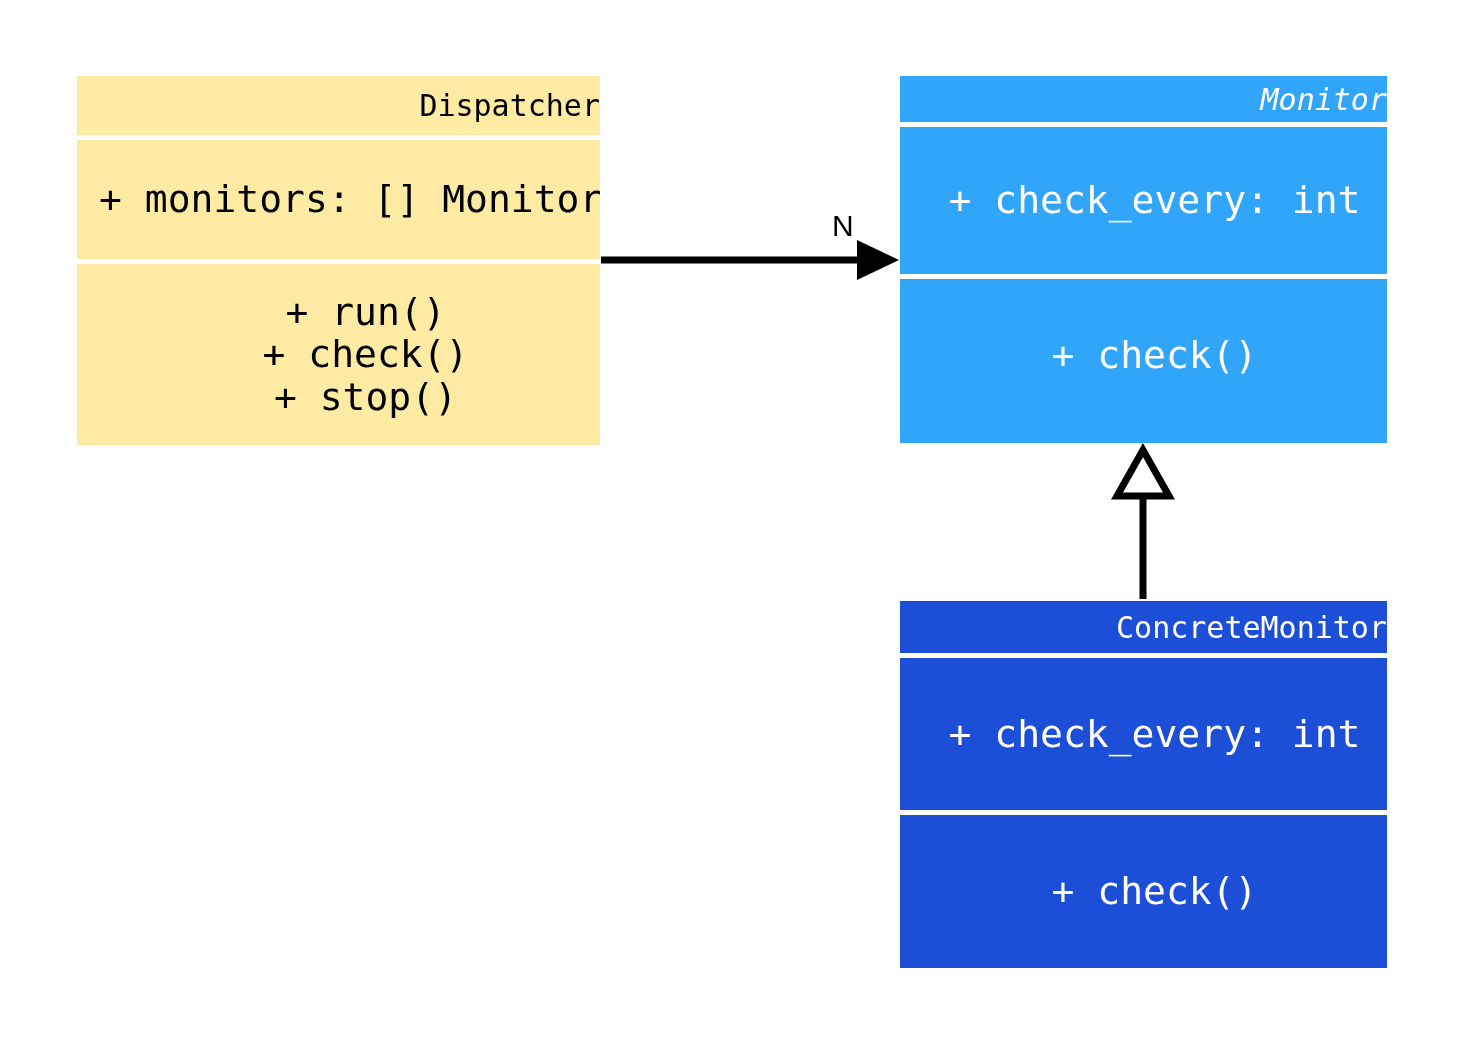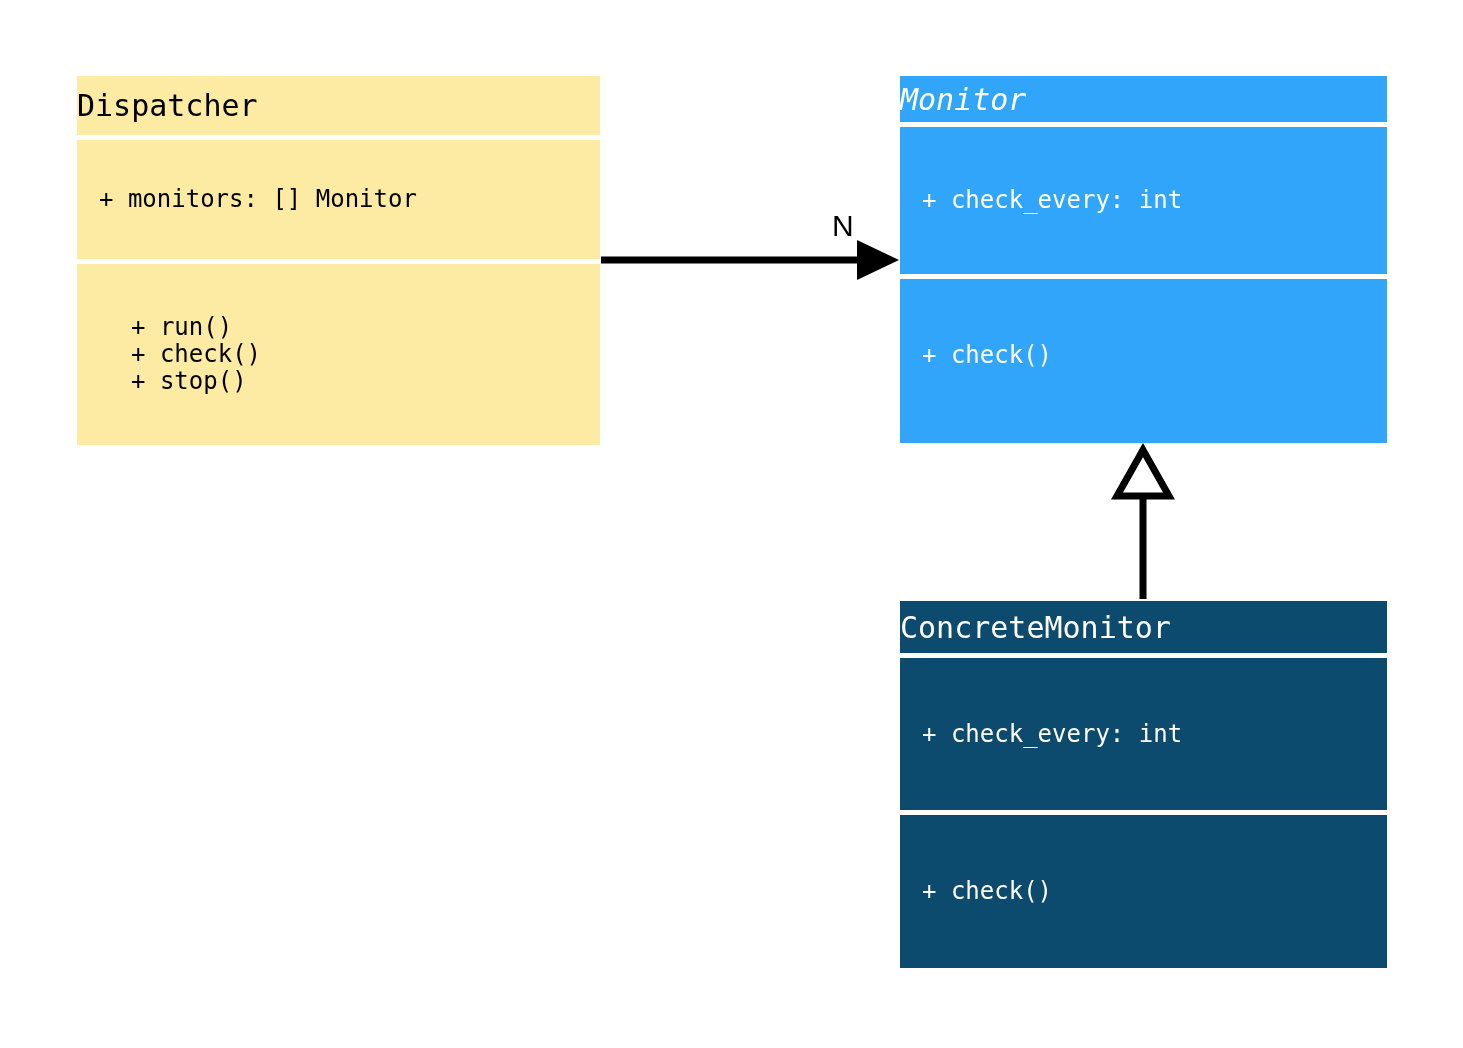--- a/index.html
+++ b/index.html
@@ -36,7 +36,7 @@
   }
 
   .uml-title {
-    text-align: left;
+    text-align: right;
     font-size: 30px;
     line-height: 1.1;
     letter-spacing: 0px;

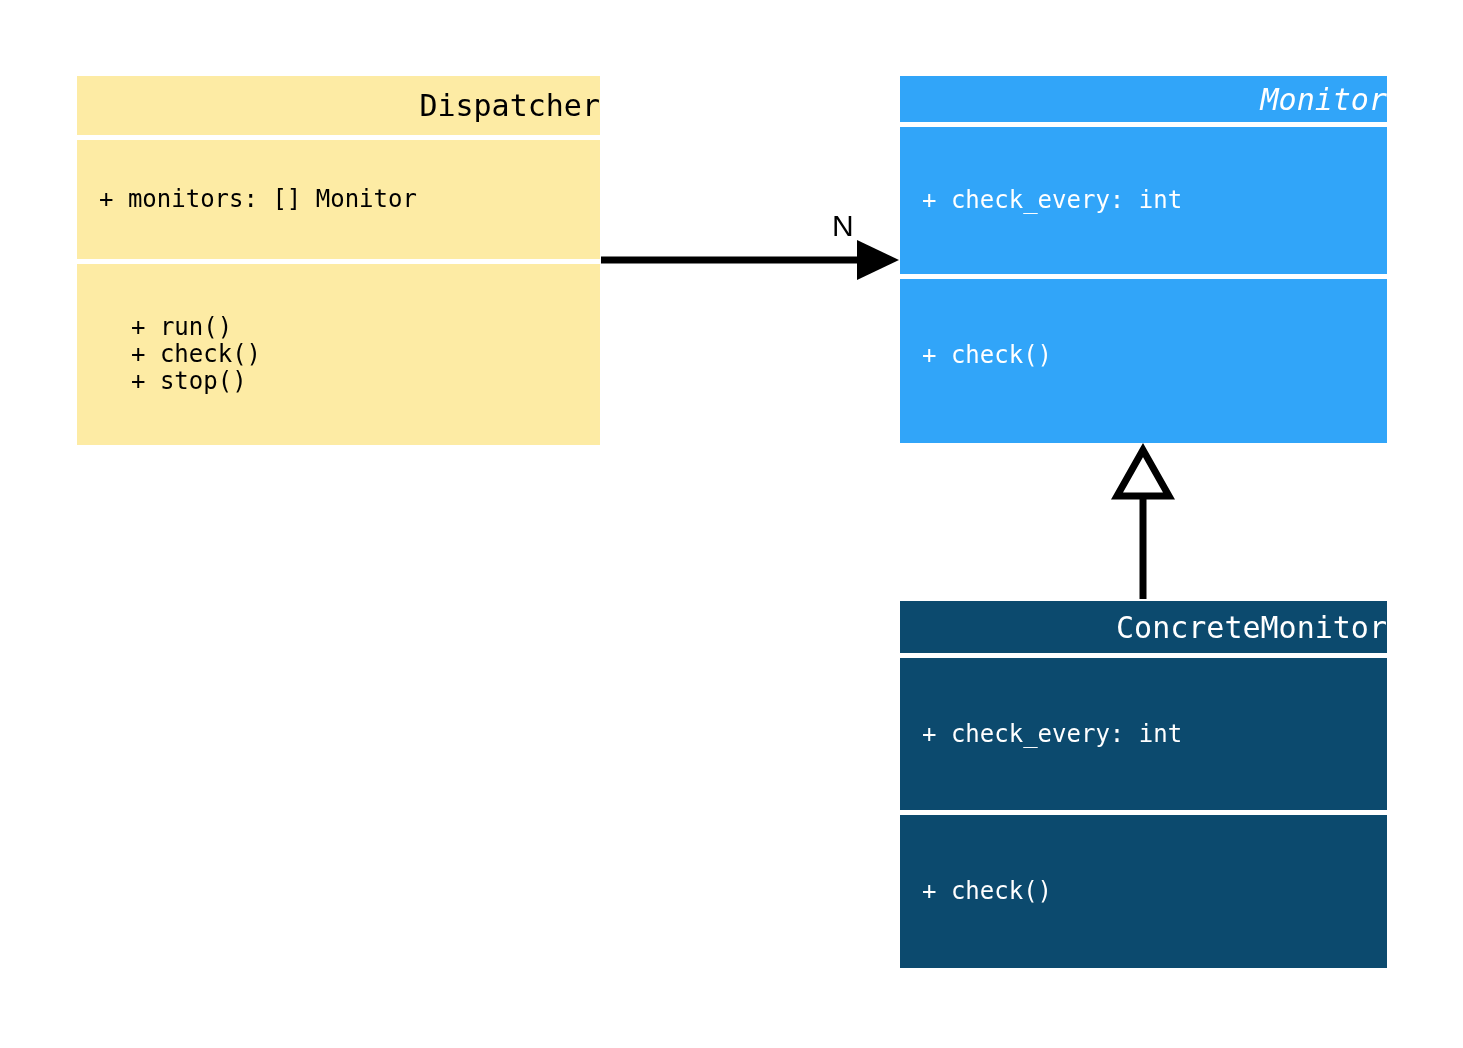--- a/index.html
+++ b/index.html
@@ -50,10 +50,11 @@
   }
 
   .uml-member {
-    font-size: 24px;
+    font-size: 38px;
     line-height: 1.12;
     white-space: pre;
     padding-left: 22px;
+    text-align: center;
   }
 
   

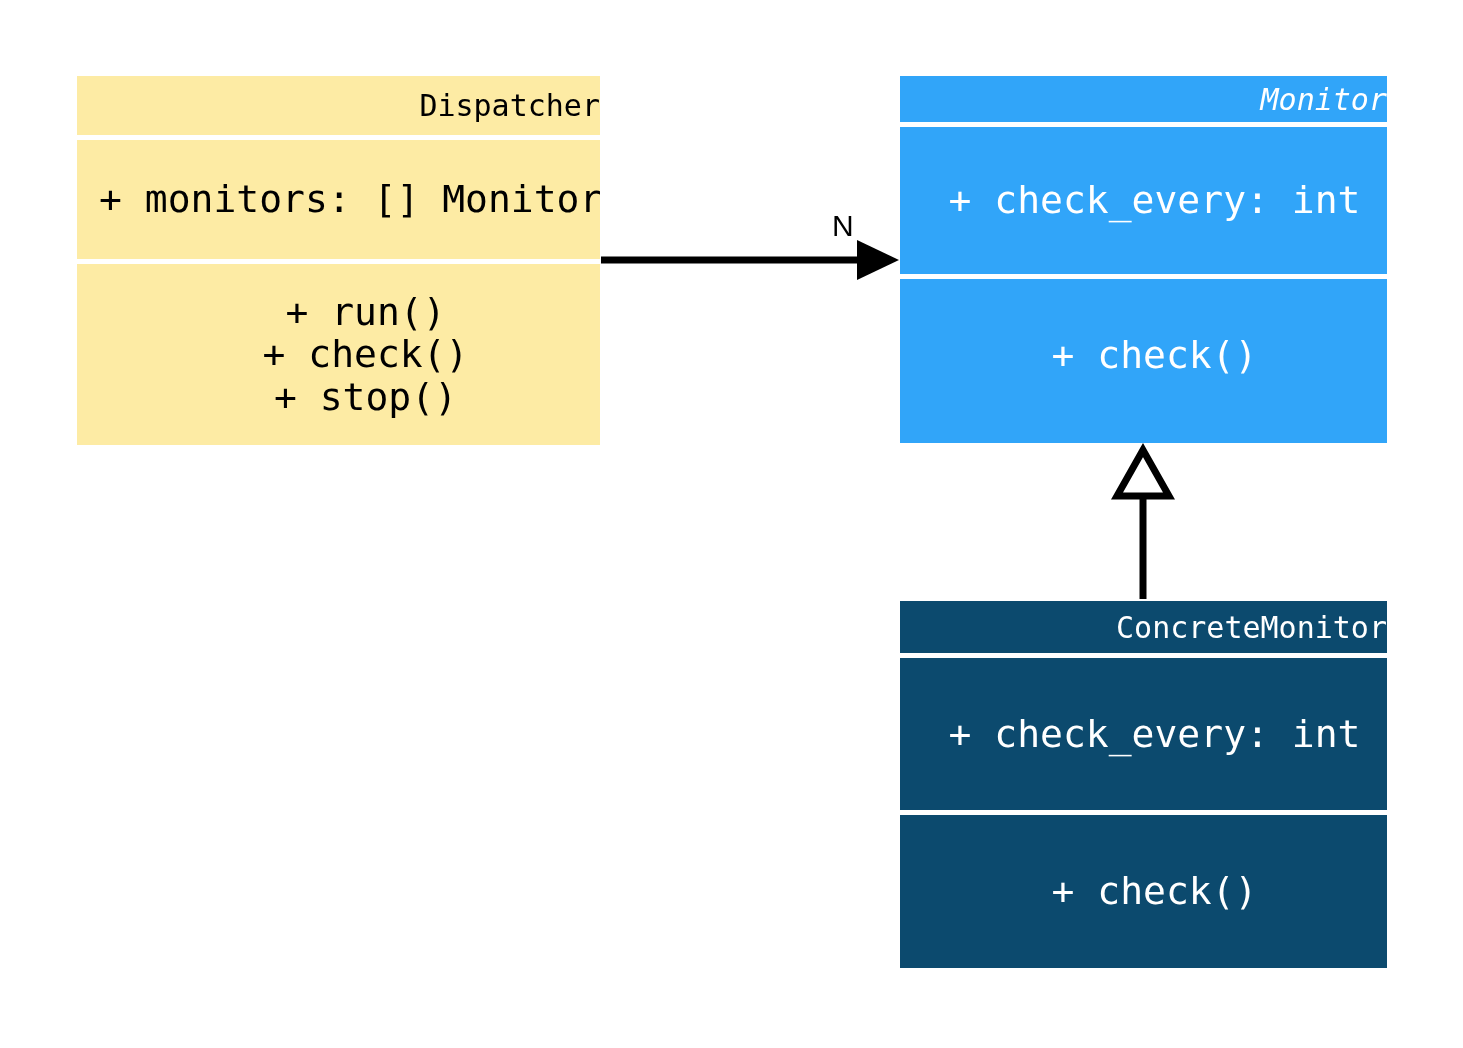--- a/index.html
+++ b/index.html
@@ -68,7 +68,7 @@
   .box-monitor .uml-member { color: #ffffff; }
 
   
-  .box-concrete { background: #0c4a6e; color: #ffffff; }
+  .box-concrete { background: #1d4ed8; color: #ffffff; }
   .box-concrete .uml-title { color: #ffffff; font-style: normal; }
   .box-concrete .uml-member { color: #ffffff; }
 

